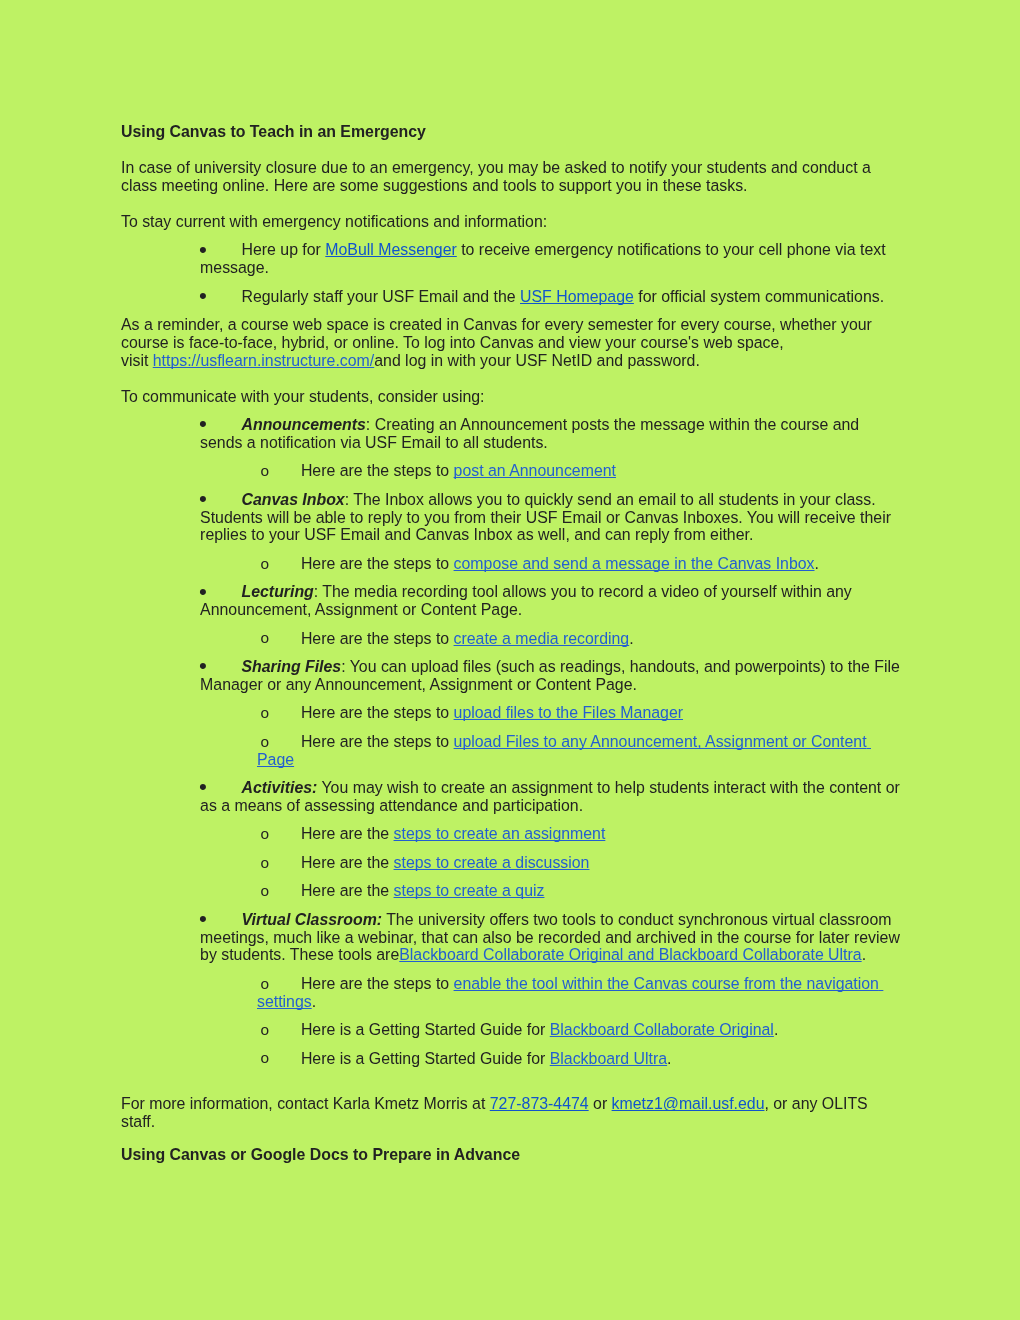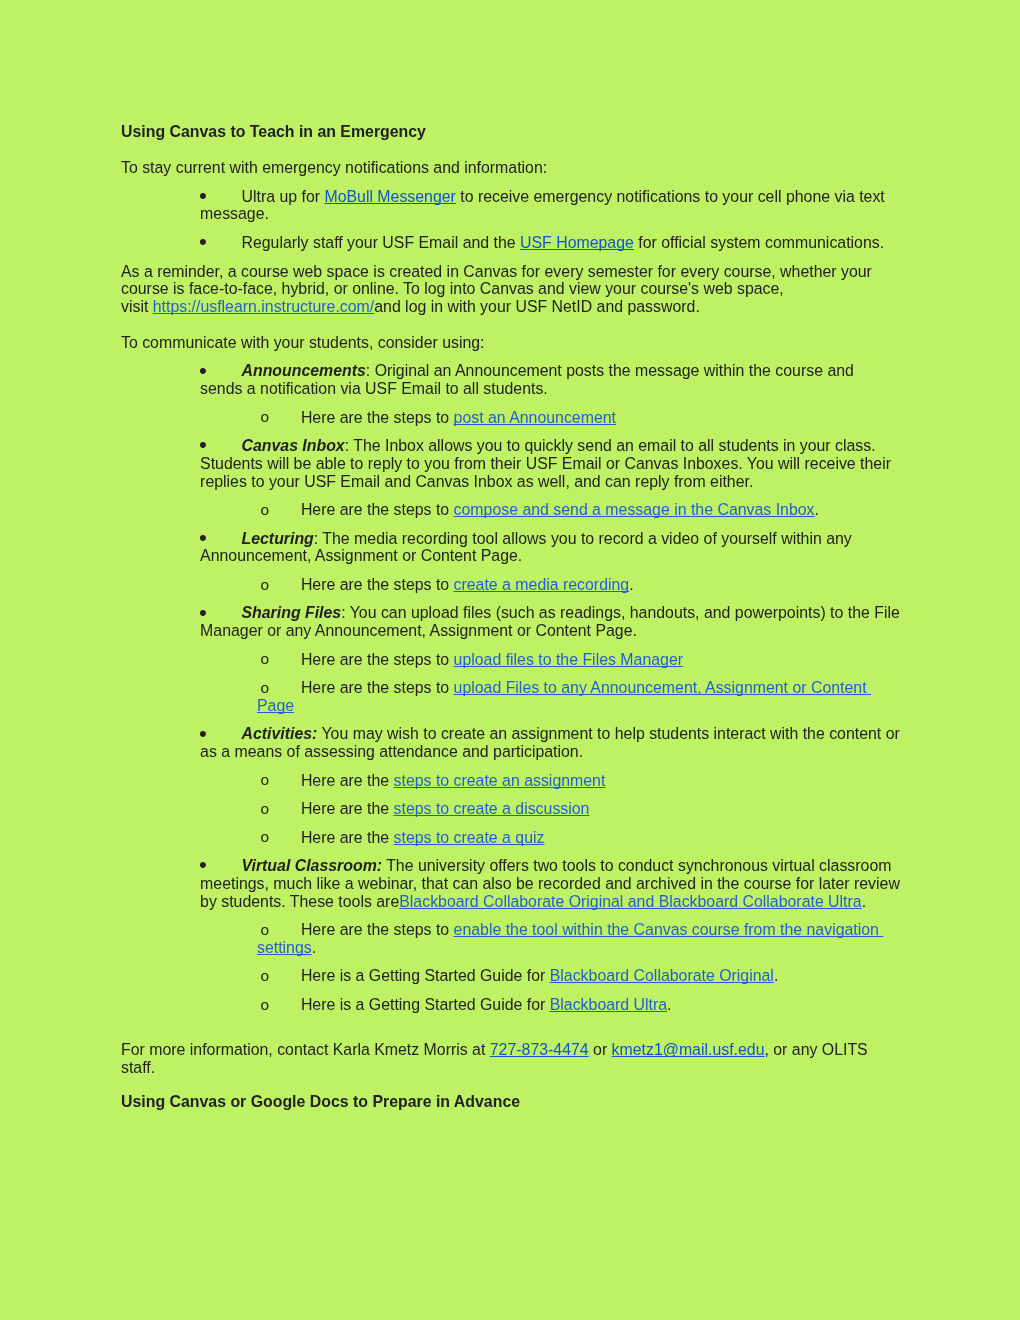--- a/index.html
+++ b/index.html
@@ -37,6 +37,7 @@
 <div class="page">
 <div class="doc">
 <p class="title sp"><span>Using Canvas to Teach in an Emergency</span></p>
+<p class="sp"><span>In case of university closure due to an emergency, you may be asked to notify your students and conduct a class meeting online. Here are some suggestions and tools to support you in these tasks.</span></p>
 <p><span>To stay current with emergency notifications and information:</span></p>
 <p class="b1 li"><span class="mk">•</span><span class="sprt"></span><span>Ultra up for </span><a href="#" class="la">MoBull Messenger</a><span> to receive emergency notifications to your cell phone via text message.</span></p>
 <p class="b1 li"><span class="mk">•</span><span class="sprt"></span><span>Regularly staff your USF Email and the </span><a href="#" class="la">USF Homepage</a><span> for official system communications.</span></p>

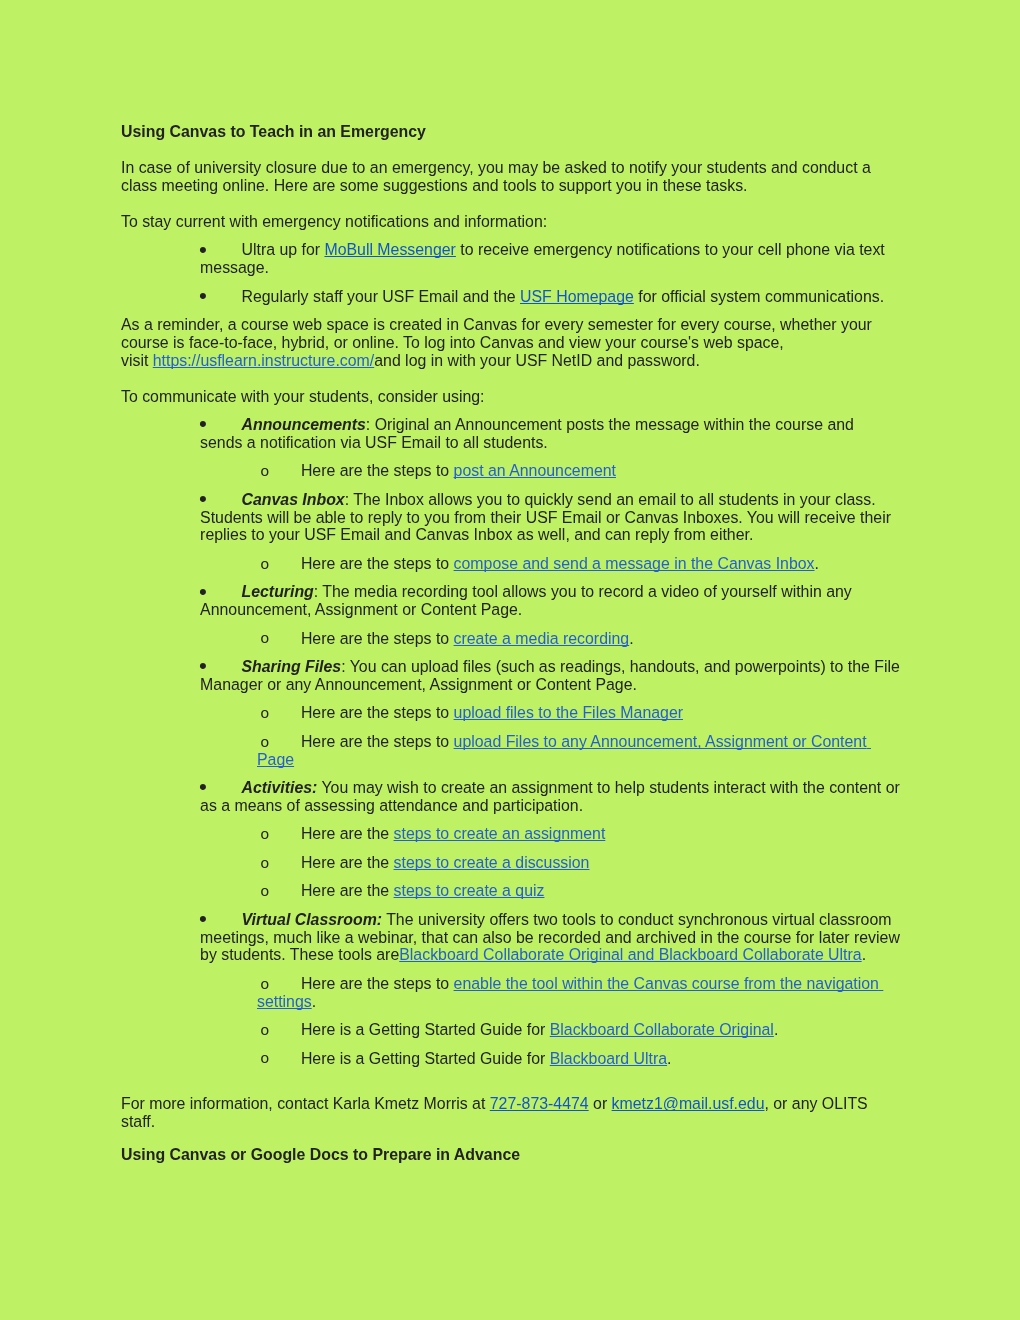--- a/index.html
+++ b/index.html
@@ -39,7 +39,7 @@
 <p class="title sp"><span>Using Canvas to Teach in an Emergency</span></p>
 <p class="sp"><span>In case of university closure due to an emergency, you may be asked to notify your students and conduct a class meeting online. Here are some suggestions and tools to support you in these tasks.</span></p>
 <p><span>To stay current with emergency notifications and information:</span></p>
-<p class="b1 li"><span class="mk">•</span><span class="sprt"></span><span>Ultra up for </span><a href="#" class="la">MoBull Messenger</a><span> to receive emergency notifications to your cell phone via text message.</span></p>
+<p class="b1 li"><span class="mk">•</span><span class="sprt"></span><span>Here up for </span><a href="#" class="la">MoBull Messenger</a><span> to receive emergency notifications to your cell phone via text message.</span></p>
 <p class="b1 li"><span class="mk">•</span><span class="sprt"></span><span>Regularly staff your USF Email and the </span><a href="#" class="la">USF Homepage</a><span> for official system communications.</span></p>
 <p class="sp"><span>As a reminder, a course web space is created in Canvas for every semester for every course, whether your course is face-to-face, hybrid, or online. To log into Canvas and view your course's web space, visit&nbsp;</span><a href="#" class="lb">https://usflearn.instructure.com/</a><span>and log in with your USF NetID and password.</span></p>
 <p><span>To communicate with your students, consider using:</span></p>

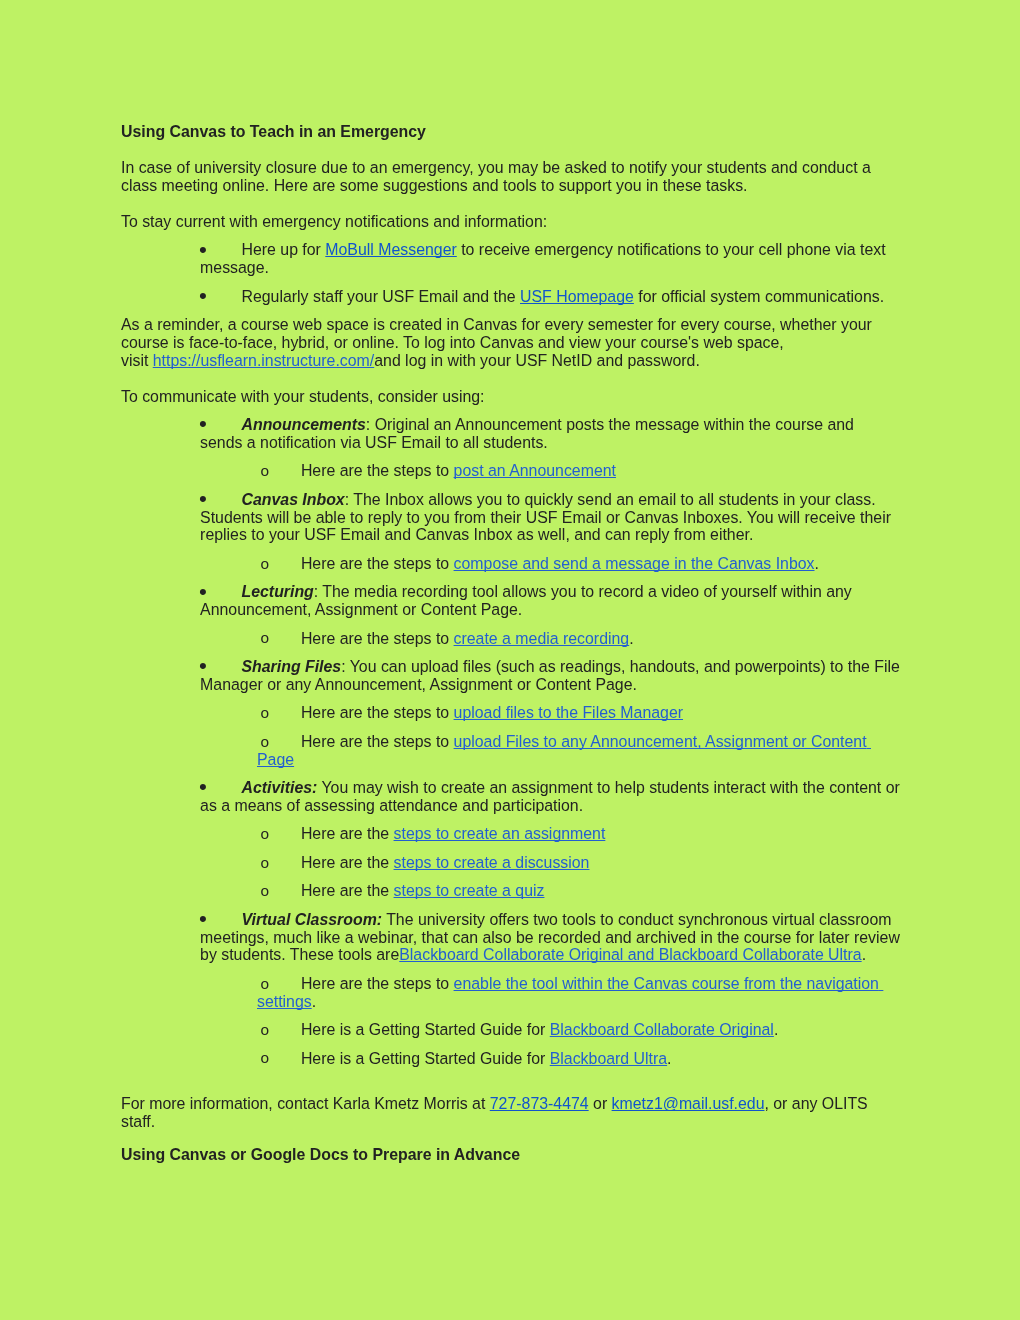--- a/index.html
+++ b/index.html
@@ -43,7 +43,7 @@
 <p class="b1 li"><span class="mk">•</span><span class="sprt"></span><span>Regularly staff your USF Email and the </span><a href="#" class="la">USF Homepage</a><span> for official system communications.</span></p>
 <p class="sp"><span>As a reminder, a course web space is created in Canvas for every semester for every course, whether your course is face-to-face, hybrid, or online. To log into Canvas and view your course's web space, visit&nbsp;</span><a href="#" class="lb">https://usflearn.instructure.com/</a><span>and log in with your USF NetID and password.</span></p>
 <p><span>To communicate with your students, consider using:</span></p>
-<p class="b1 li"><span class="mk">•</span><span class="sprt"></span><span class="bi">Announcements</span><span>: Original an Announcement posts the message within the course and sends a notification via USF Email to all students.</span></p>
+<p class="b1 li"><span class="mk">•</span><span class="sprt"></span><span class="bi">Announcements</span><span>: Creating an Announcement posts the message within the course and sends a notification via USF Email to all students.</span></p>
 <p class="b2 li"><span class="mk">o</span><span class="sprt"></span><span>Here are the steps to </span><a href="#" class="lb">post an Announcement</a><span></span></p>
 <p class="b1 li"><span class="mk">•</span><span class="sprt"></span><span class="bi">Canvas Inbox</span><span>: The Inbox allows you to quickly send an email to all students in your class. Students will be able to reply to you from their USF Email or Canvas Inboxes. You will receive their replies to your USF Email and Canvas Inbox as well, and can reply from either.</span></p>
 <p class="b2 li"><span class="mk">o</span><span class="sprt"></span><span>Here are the steps to </span><a href="#" class="lb">compose and send a message in the Canvas Inbox</a><span>.</span></p>

